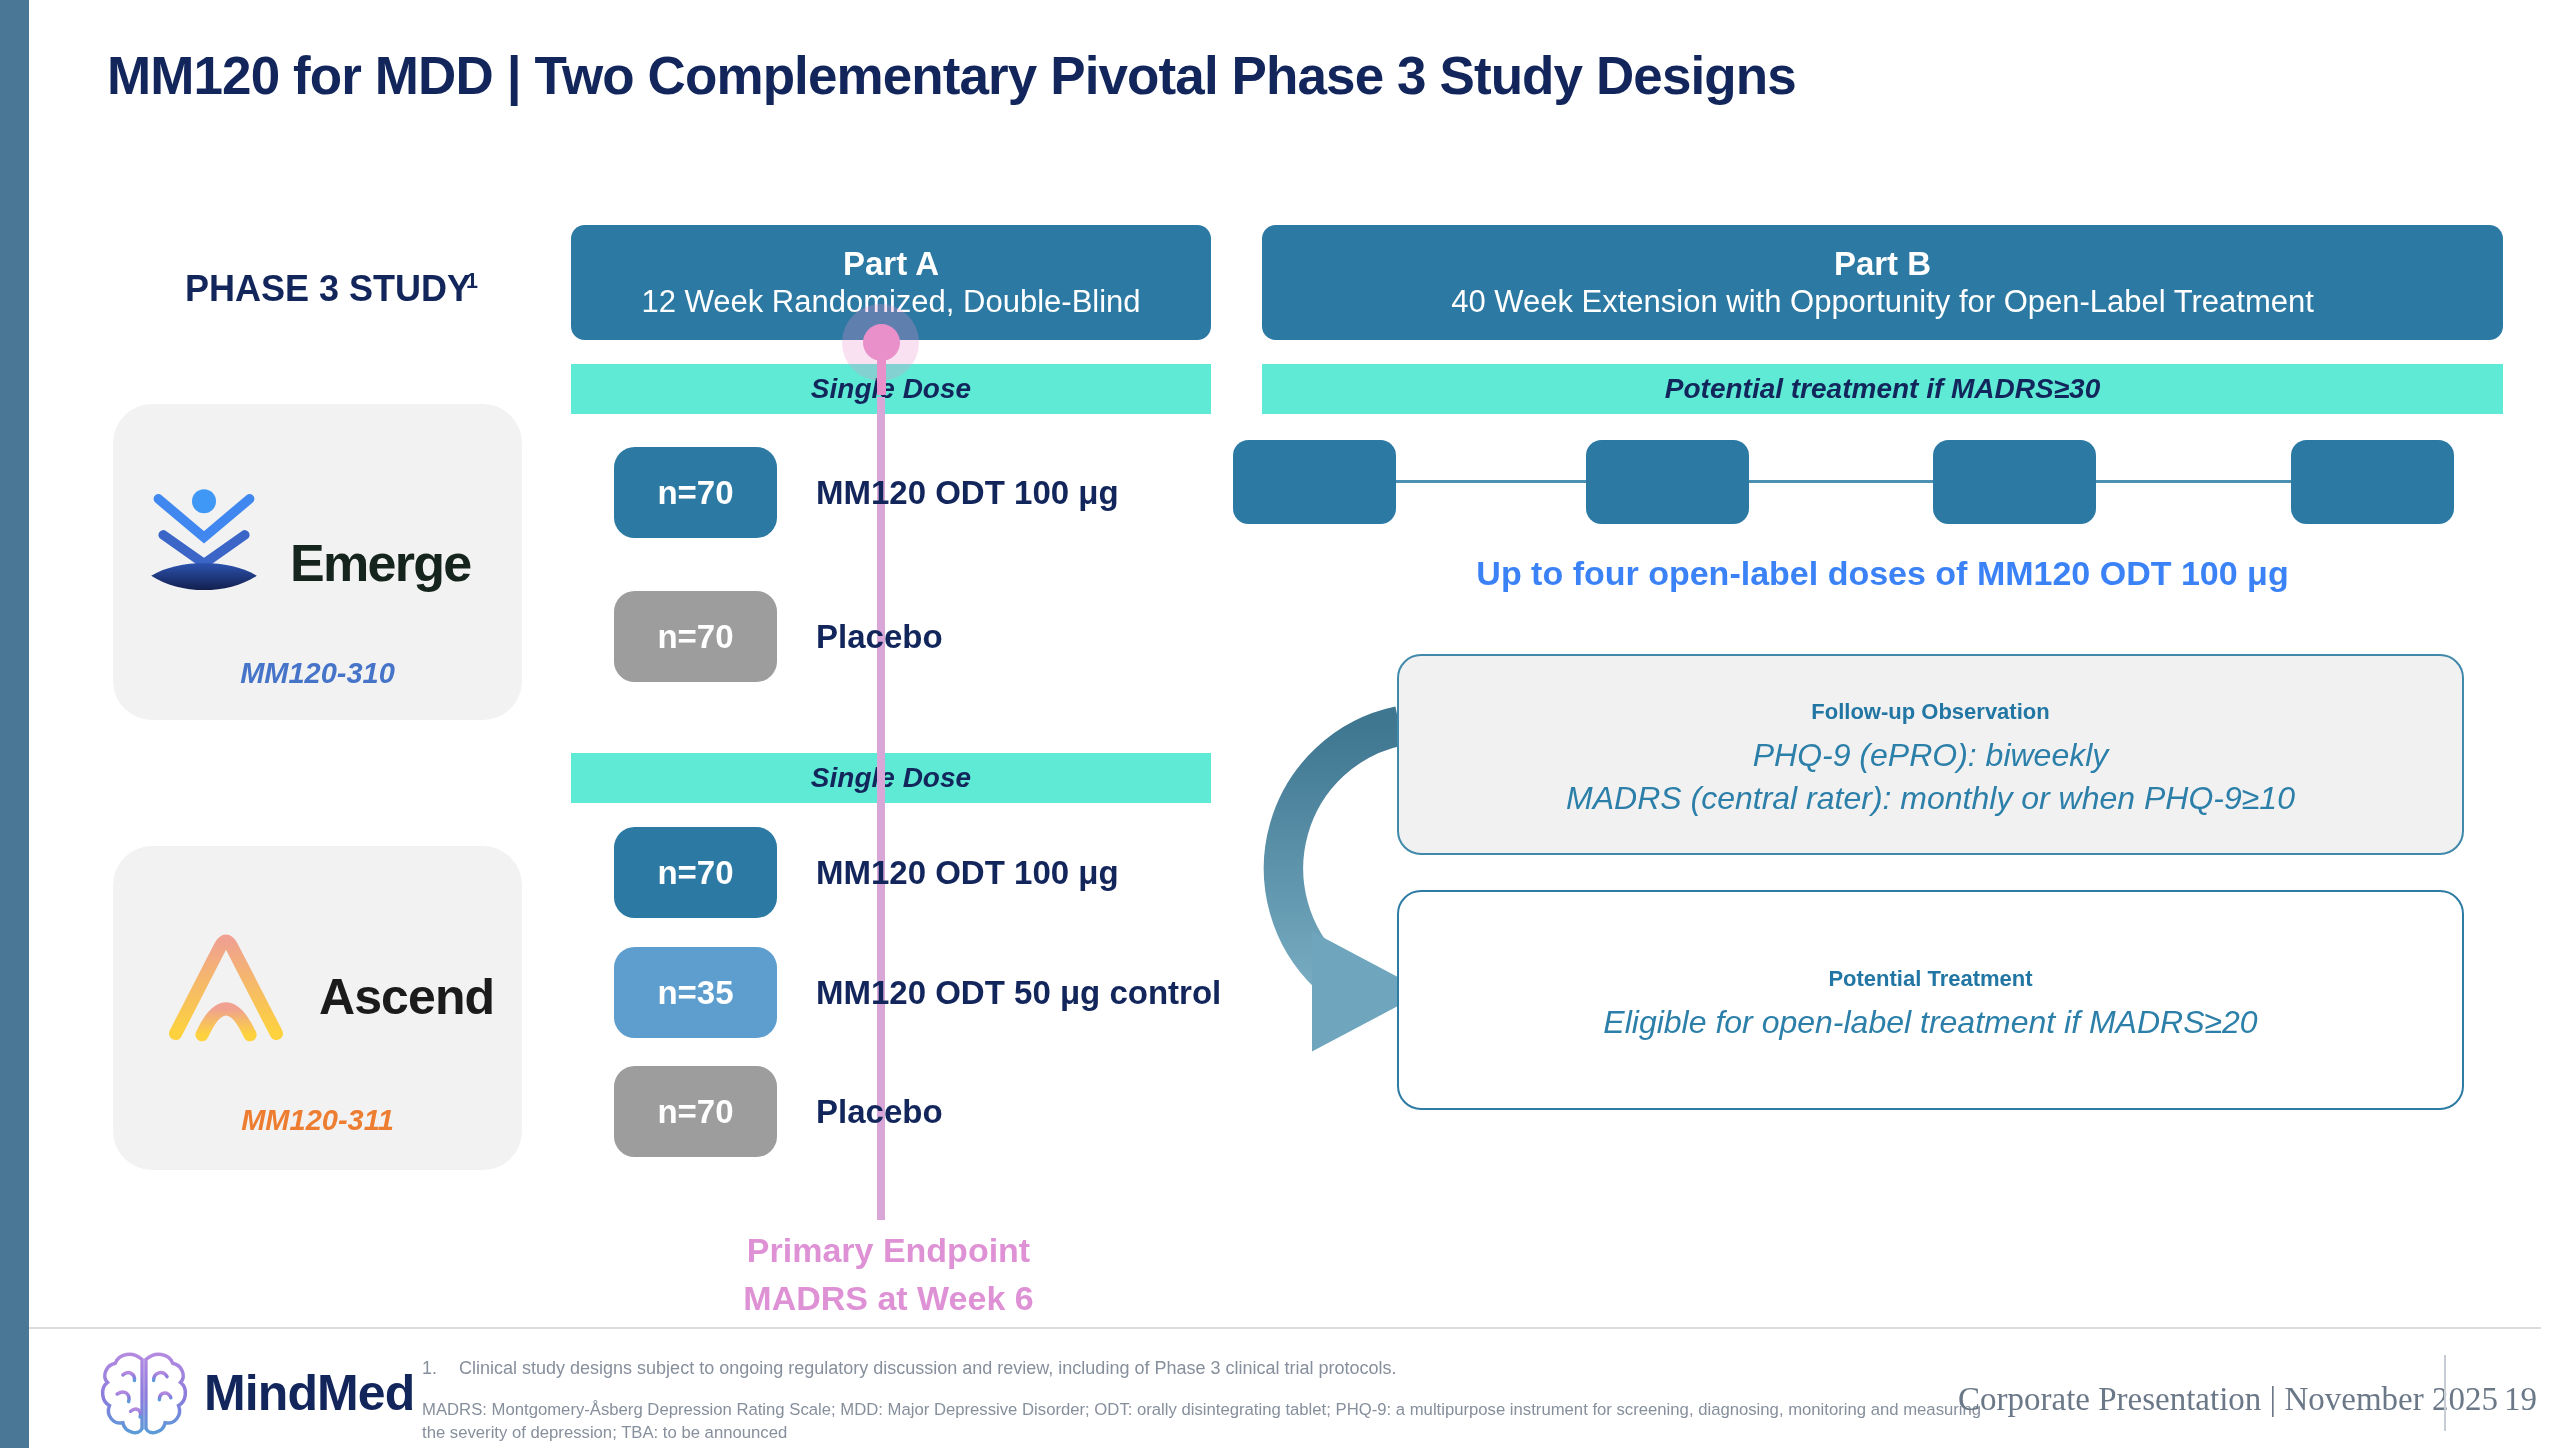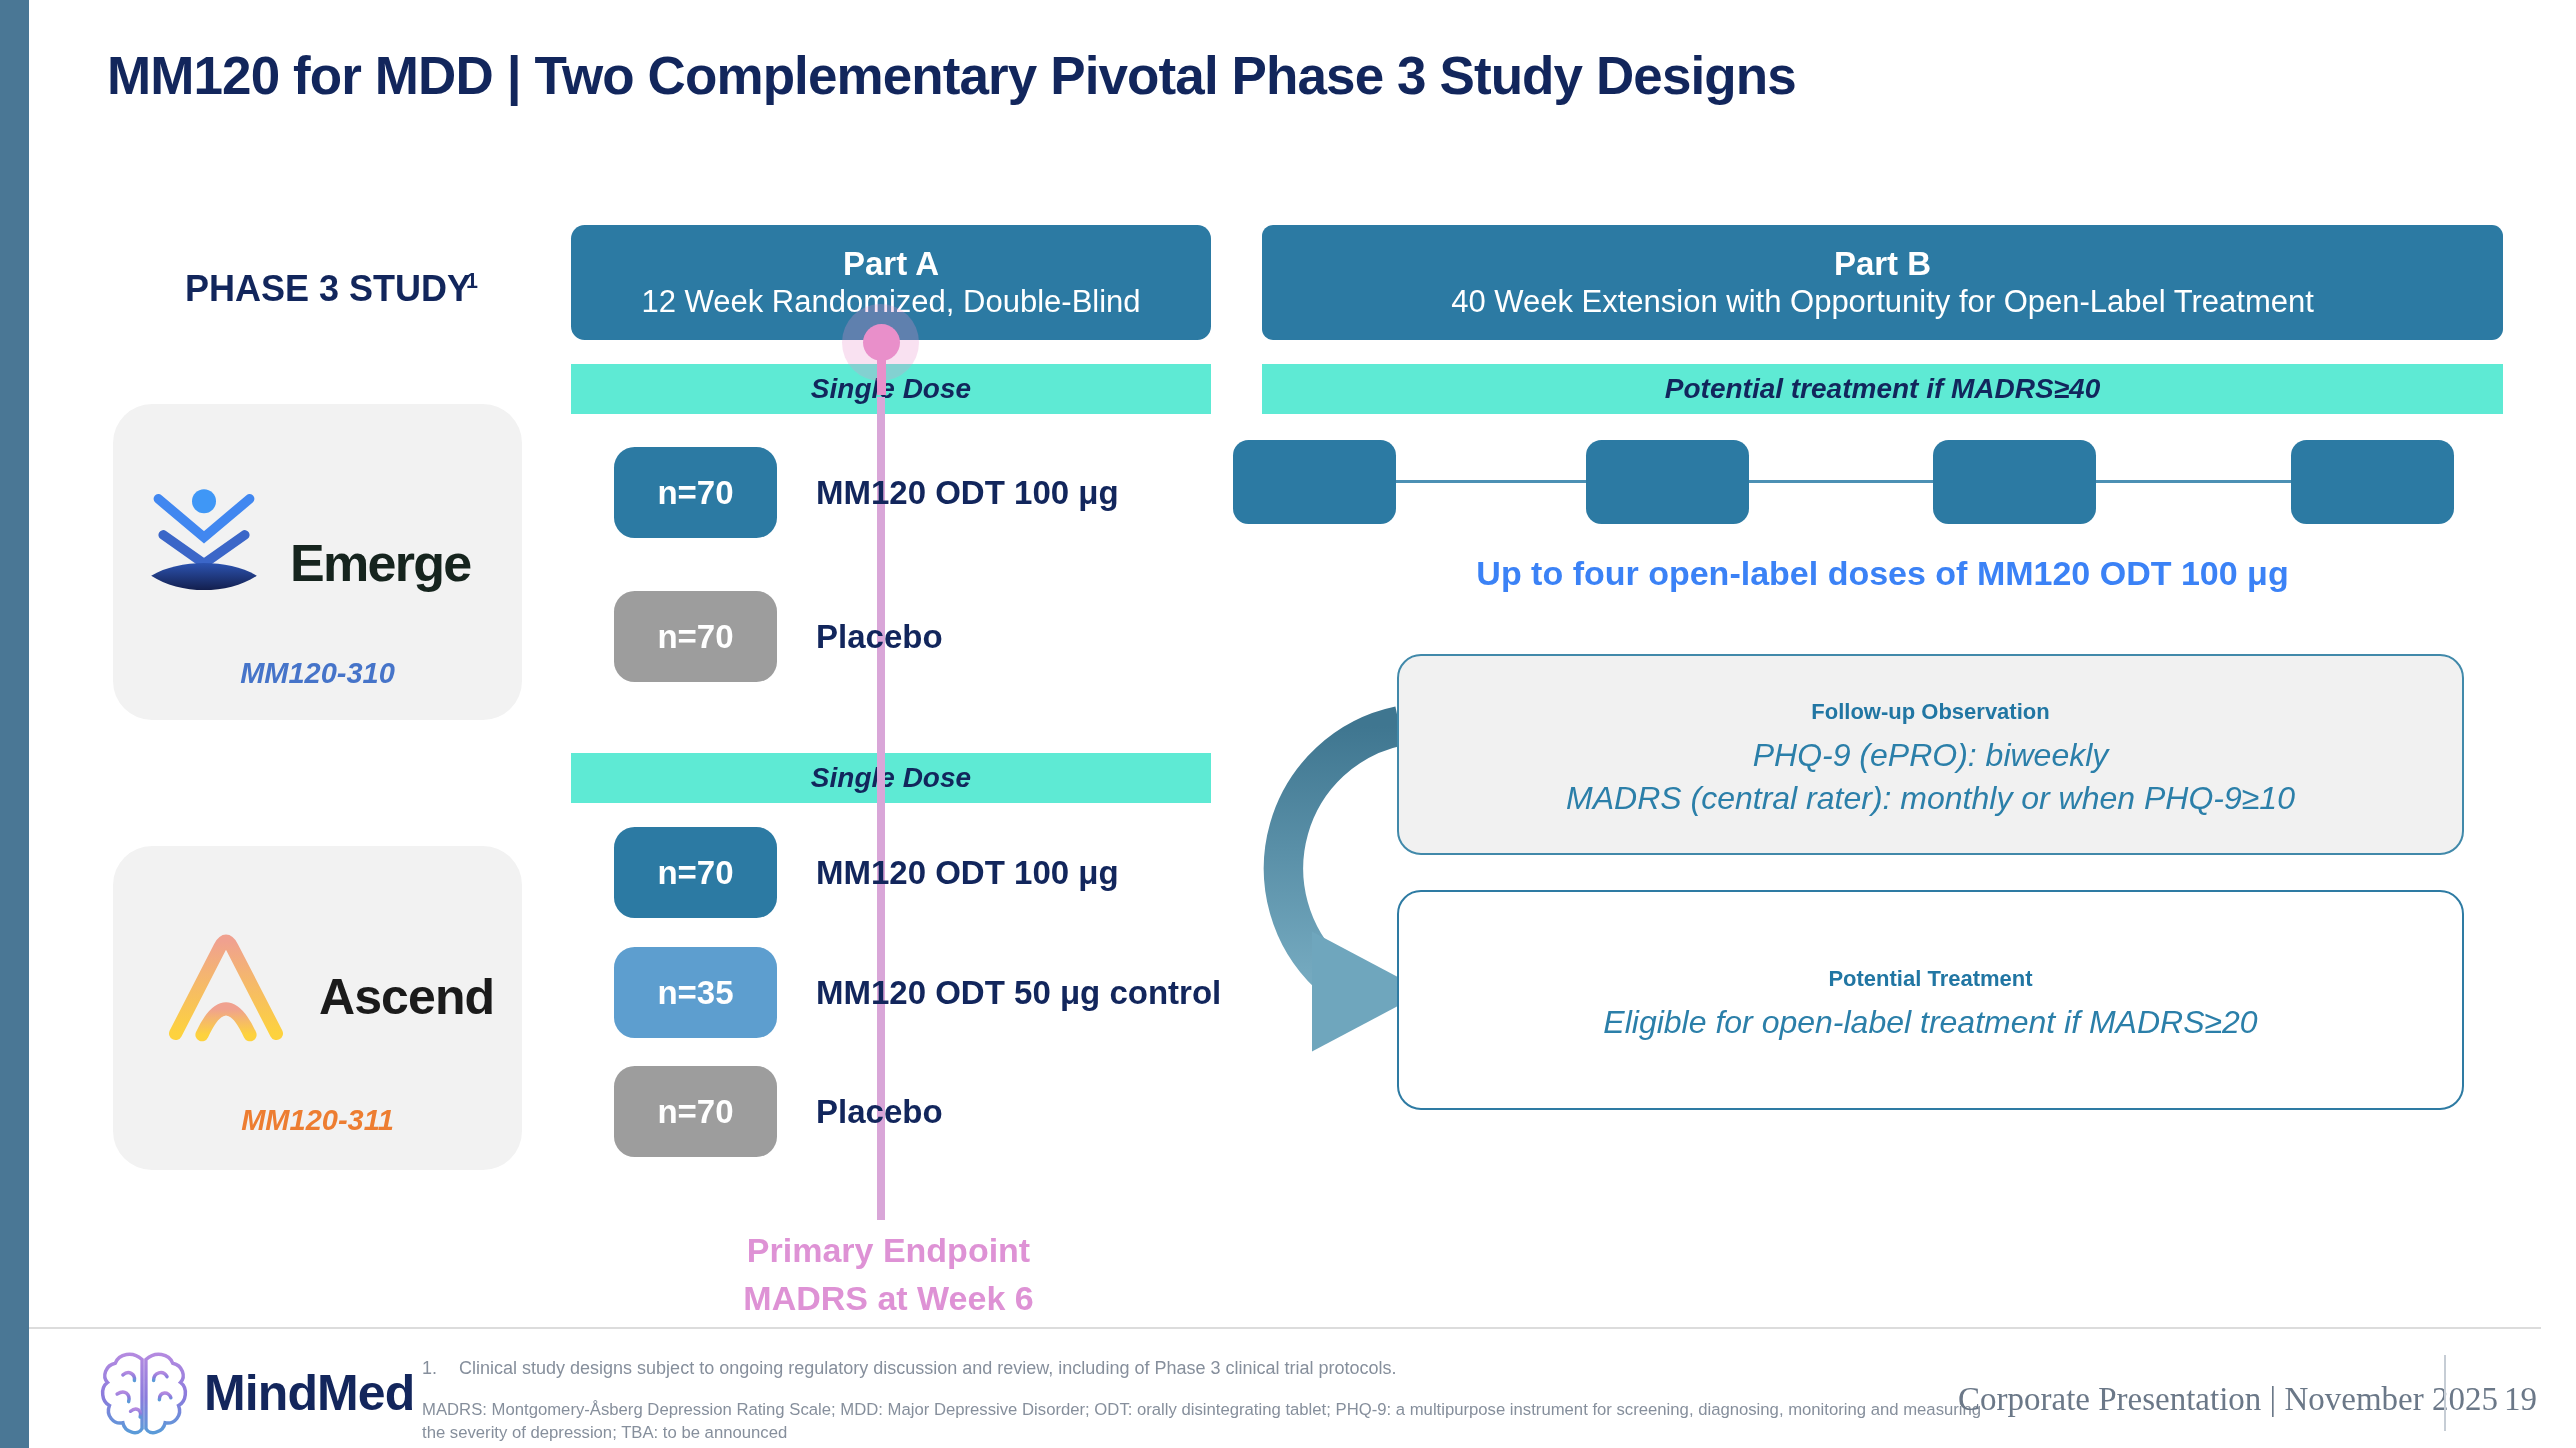--- a/index.html
+++ b/index.html
@@ -29,7 +29,7 @@
   .part-header{background:#2c7aa3;border-radius:13.7px;color:#ffffff;display:flex;
                flex-direction:column;align-items:center;justify-content:center;}
   .part-a-header{left:571px;top:225px;width:640px;height:115px;}
-  .part-b-header{left:1262px;top:225px;width:1241px;height:115px;border-radius:11px;}
+  .part-b-header{left:1262px;top:225px;width:1241px;height:115px;}
   .ph-title{font-size:33px;font-weight:bold;line-height:39px;}
   .ph-sub{font-size:31px;font-weight:normal;line-height:38px;white-space:nowrap;}
 

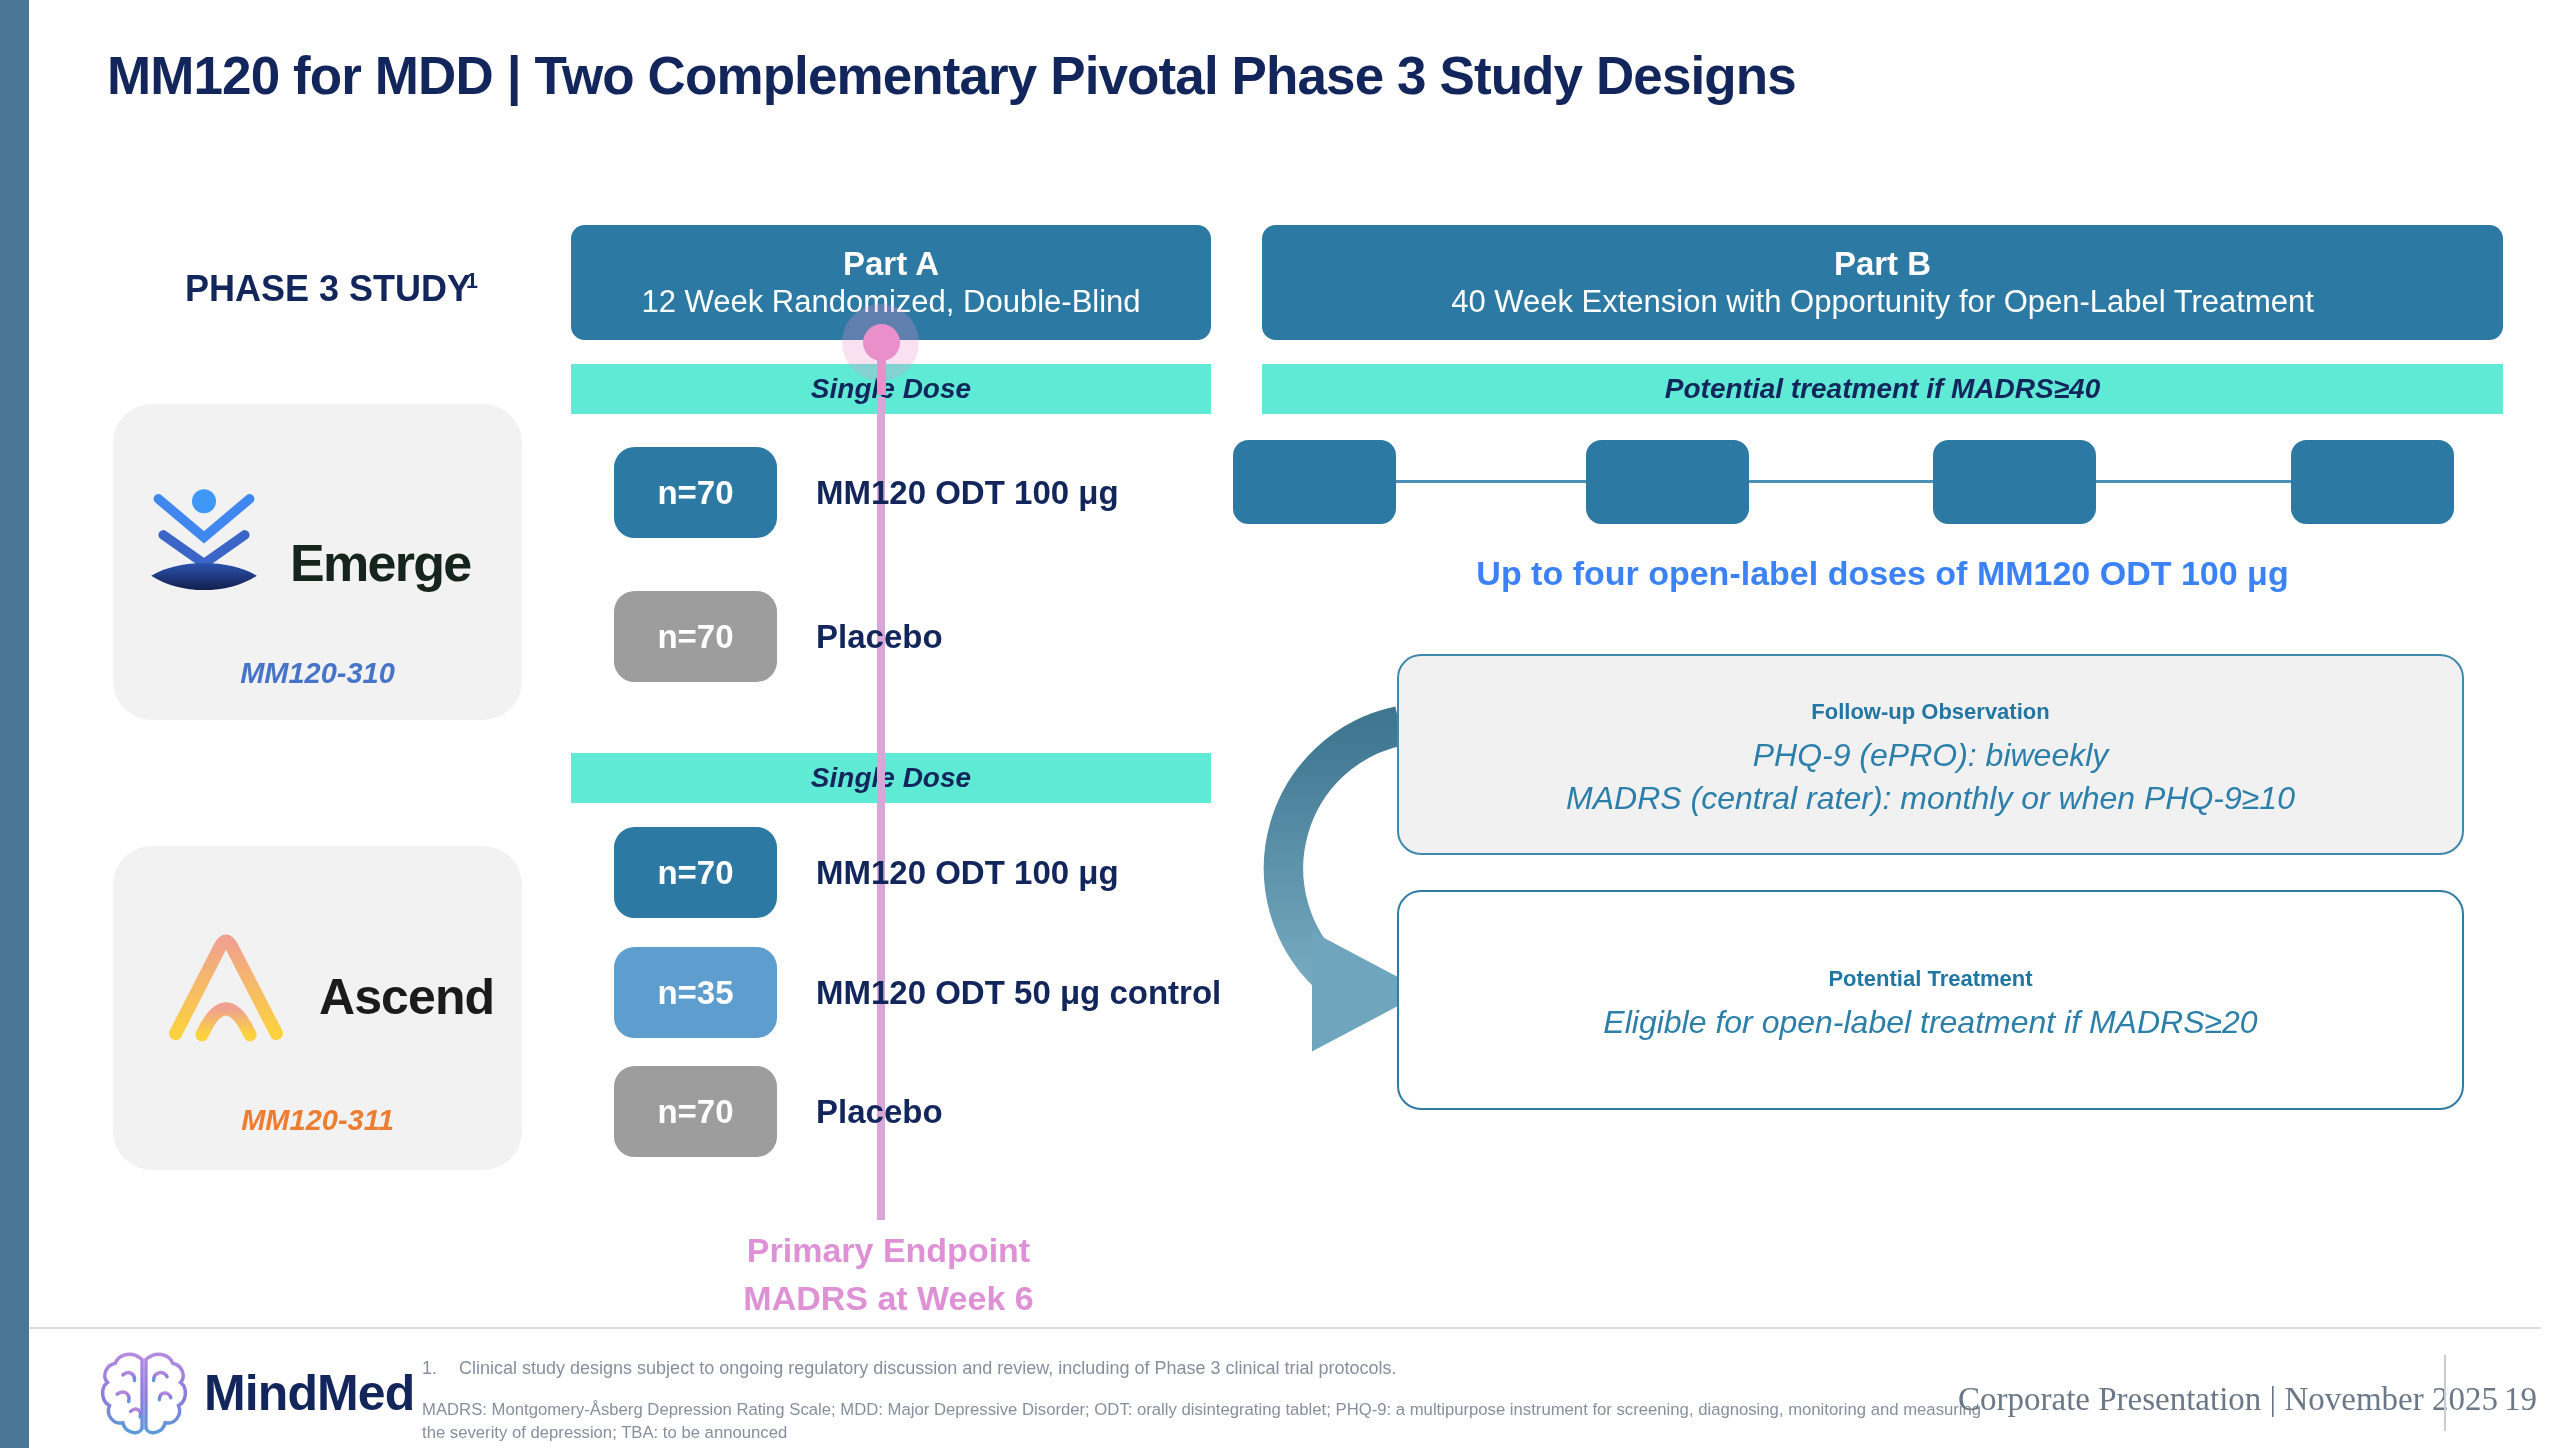--- a/index.html
+++ b/index.html
@@ -136,7 +136,7 @@
   </div>
 
   <div class="abs note-bar note-a1">Single Dose</div>
-  <div class="abs note-bar note-b">Potential treatment if MADRS≥40</div>
+  <div class="abs note-bar note-b">Potential treatment if MADRS≥30</div>
   <div class="abs note-bar note-a2">Single Dose</div>
 
   <div class="abs pin-halo"></div>

